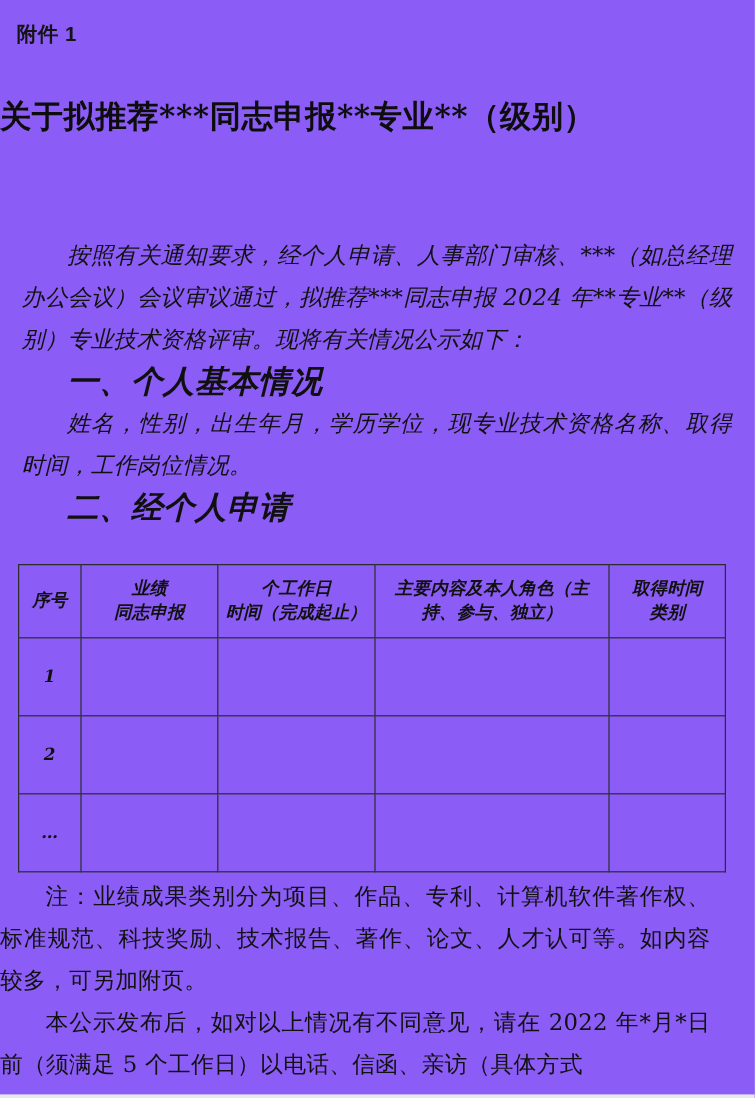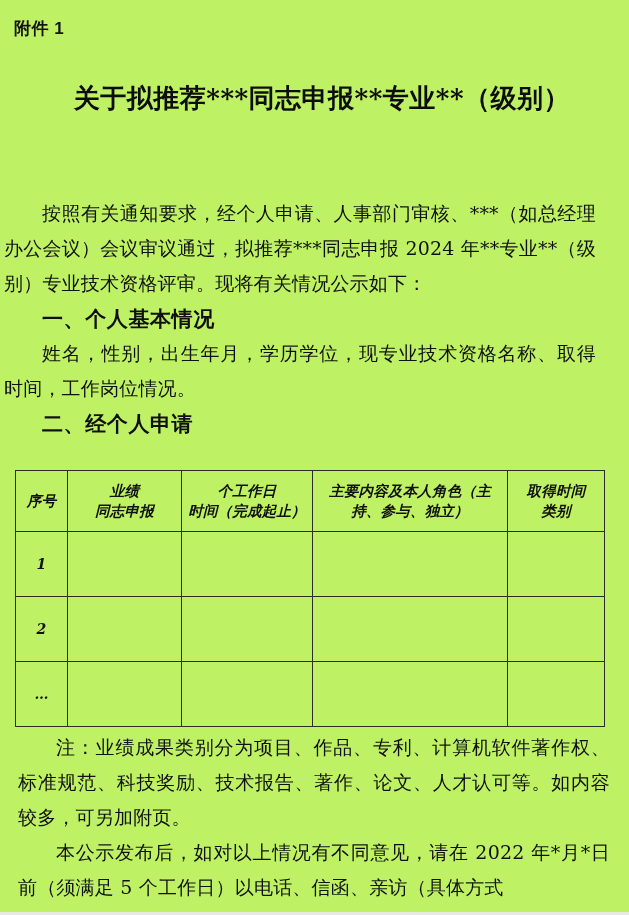--- a/index.html
+++ b/index.html
@@ -18,7 +18,7 @@
     position: relative;
     width: 629px;
     height: 915px;
-    background: #bef264;
+    background: #8b5cf6;
     overflow: hidden;
   }
 

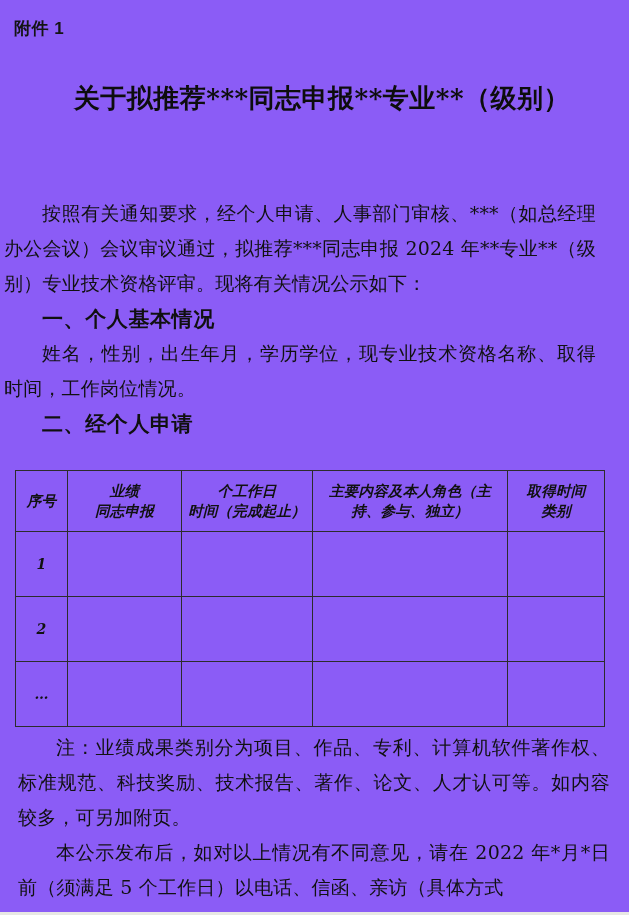--- a/index.html
+++ b/index.html
@@ -41,7 +41,7 @@
     left: 0;
     top: 76px;
     width: 570px;
-    text-align: right;
+    text-align: left;
     font-family: "DejaVu Serif", serif;
     font-weight: bold;
     font-size: 26px;

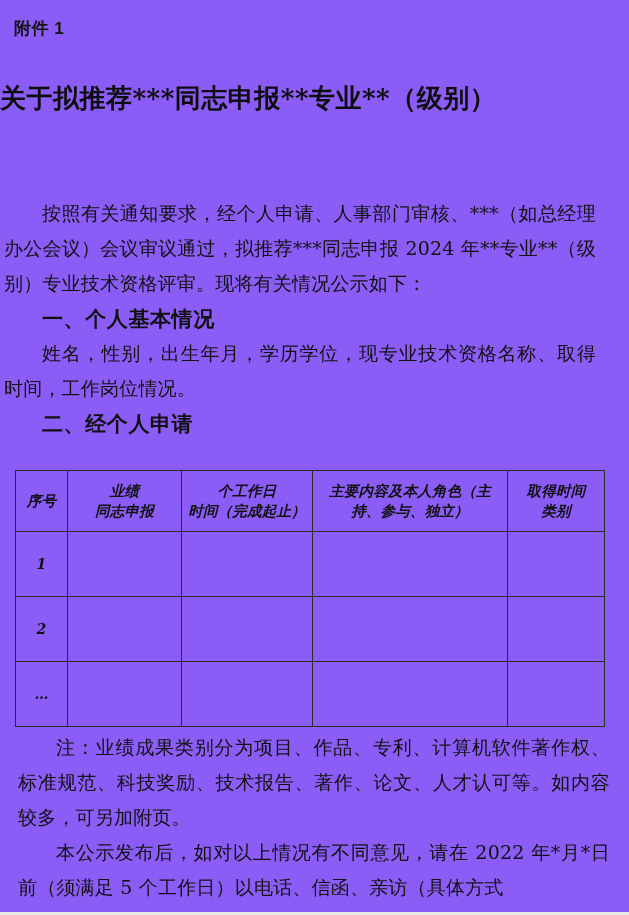--- a/index.html
+++ b/index.html
@@ -57,9 +57,10 @@
   
   .body-area {
     position: absolute;
-    left: 4px;
+    left: 18px;
     top: 196px;
     width: 592px;
+    font-style: italic;
   }
   p.para {
     margin: 0;

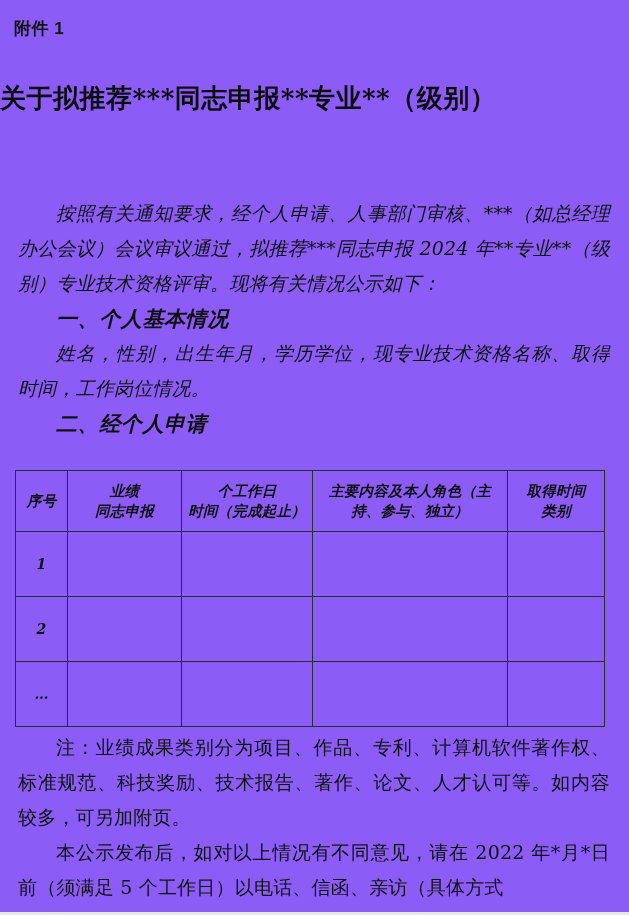--- a/index.html
+++ b/index.html
@@ -78,7 +78,7 @@
     margin: 0;
     font-family: "Liberation Sans", sans-serif;
     font-weight: bold;
-    font-size: 21px;
+    font-size: 26px;
     line-height: 35px;
     color: #101010;
     text-indent: 38px;

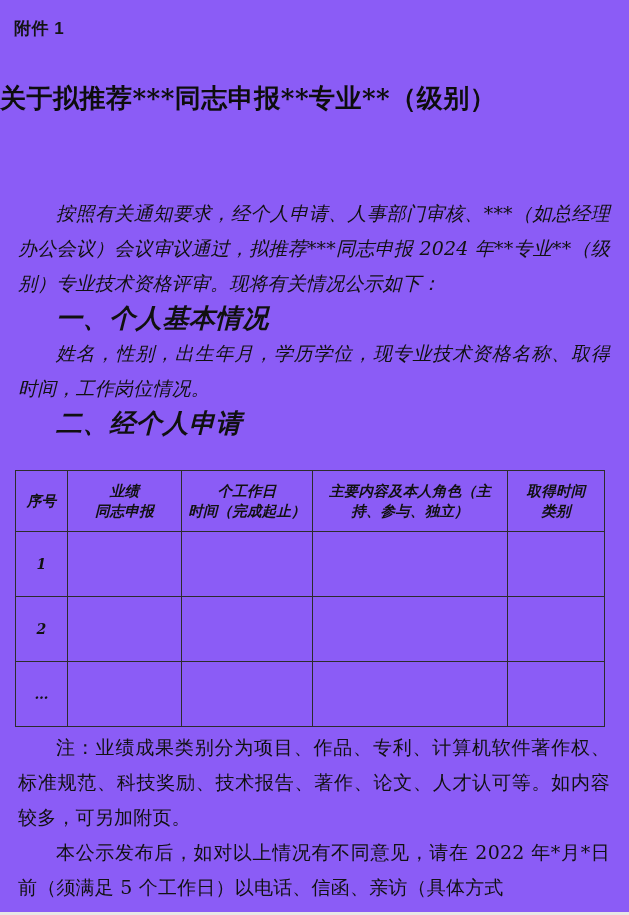--- a/index.html
+++ b/index.html
@@ -130,7 +130,7 @@
   
   .lower-area {
     position: absolute;
-    left: 18px;
+    left: 0;
     top: 730px;
     width: 592px;
   }

